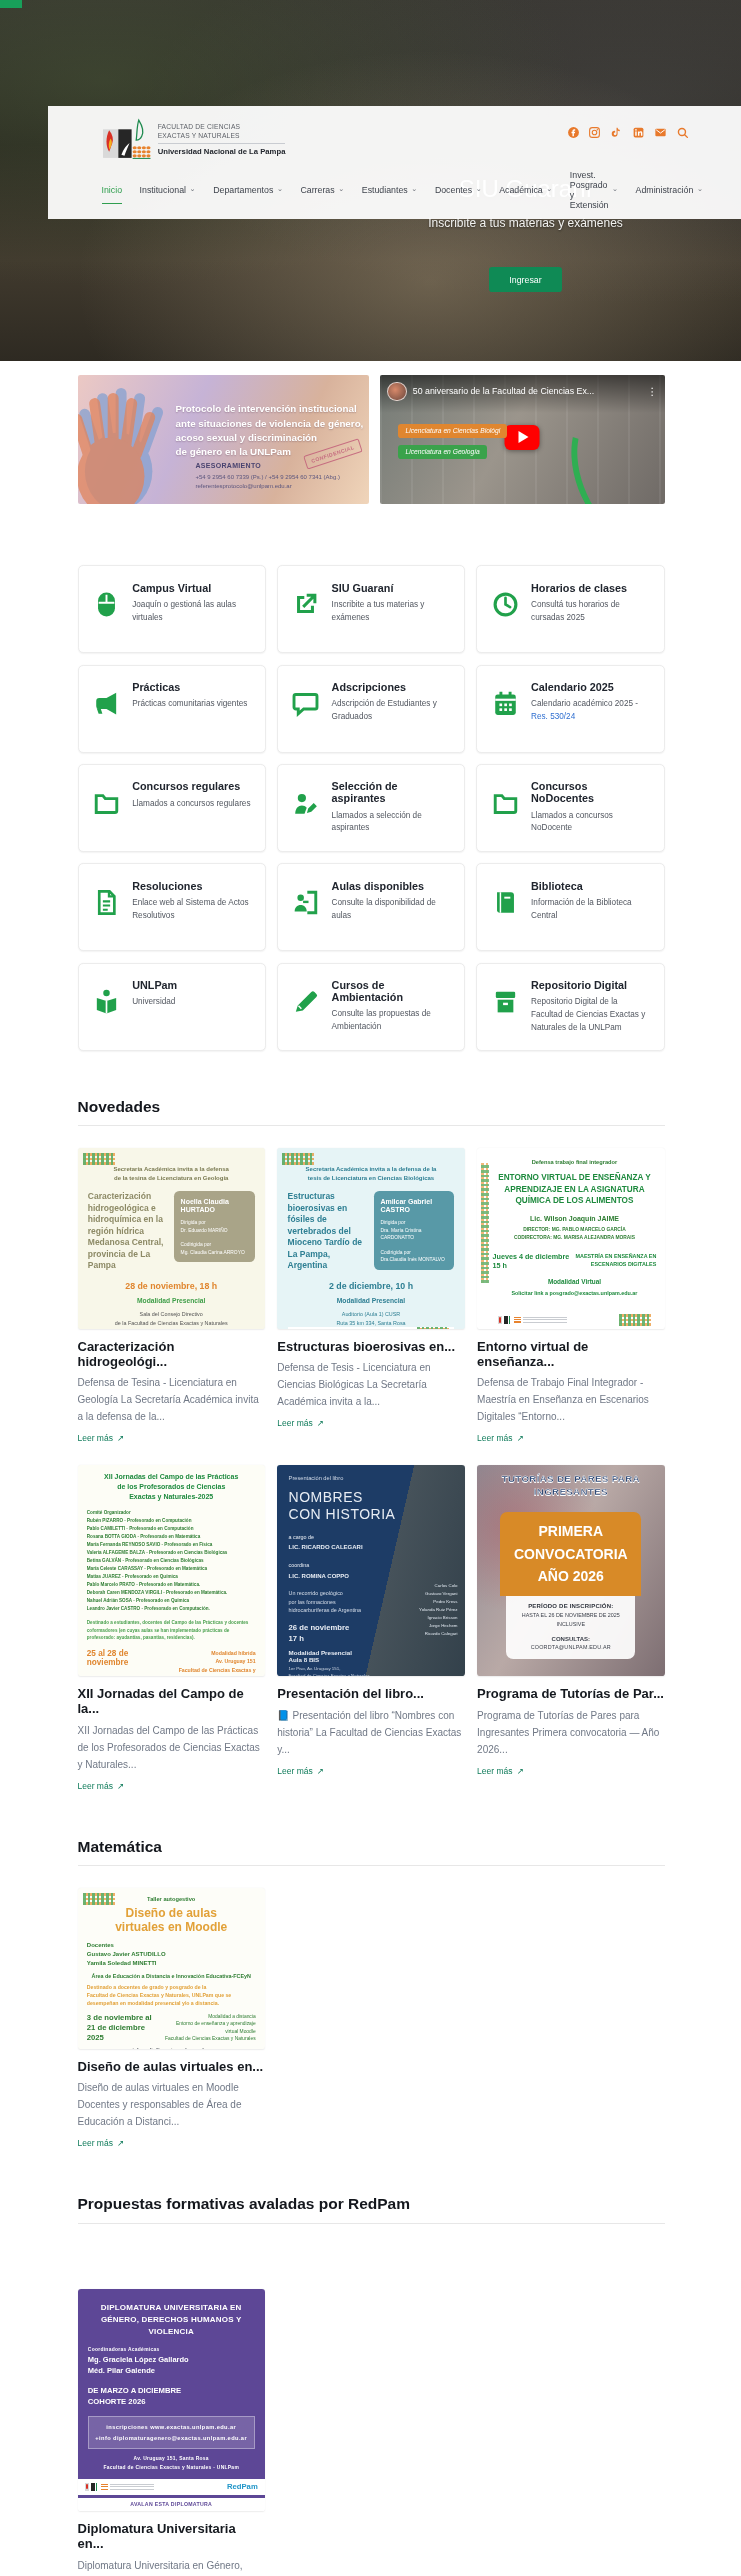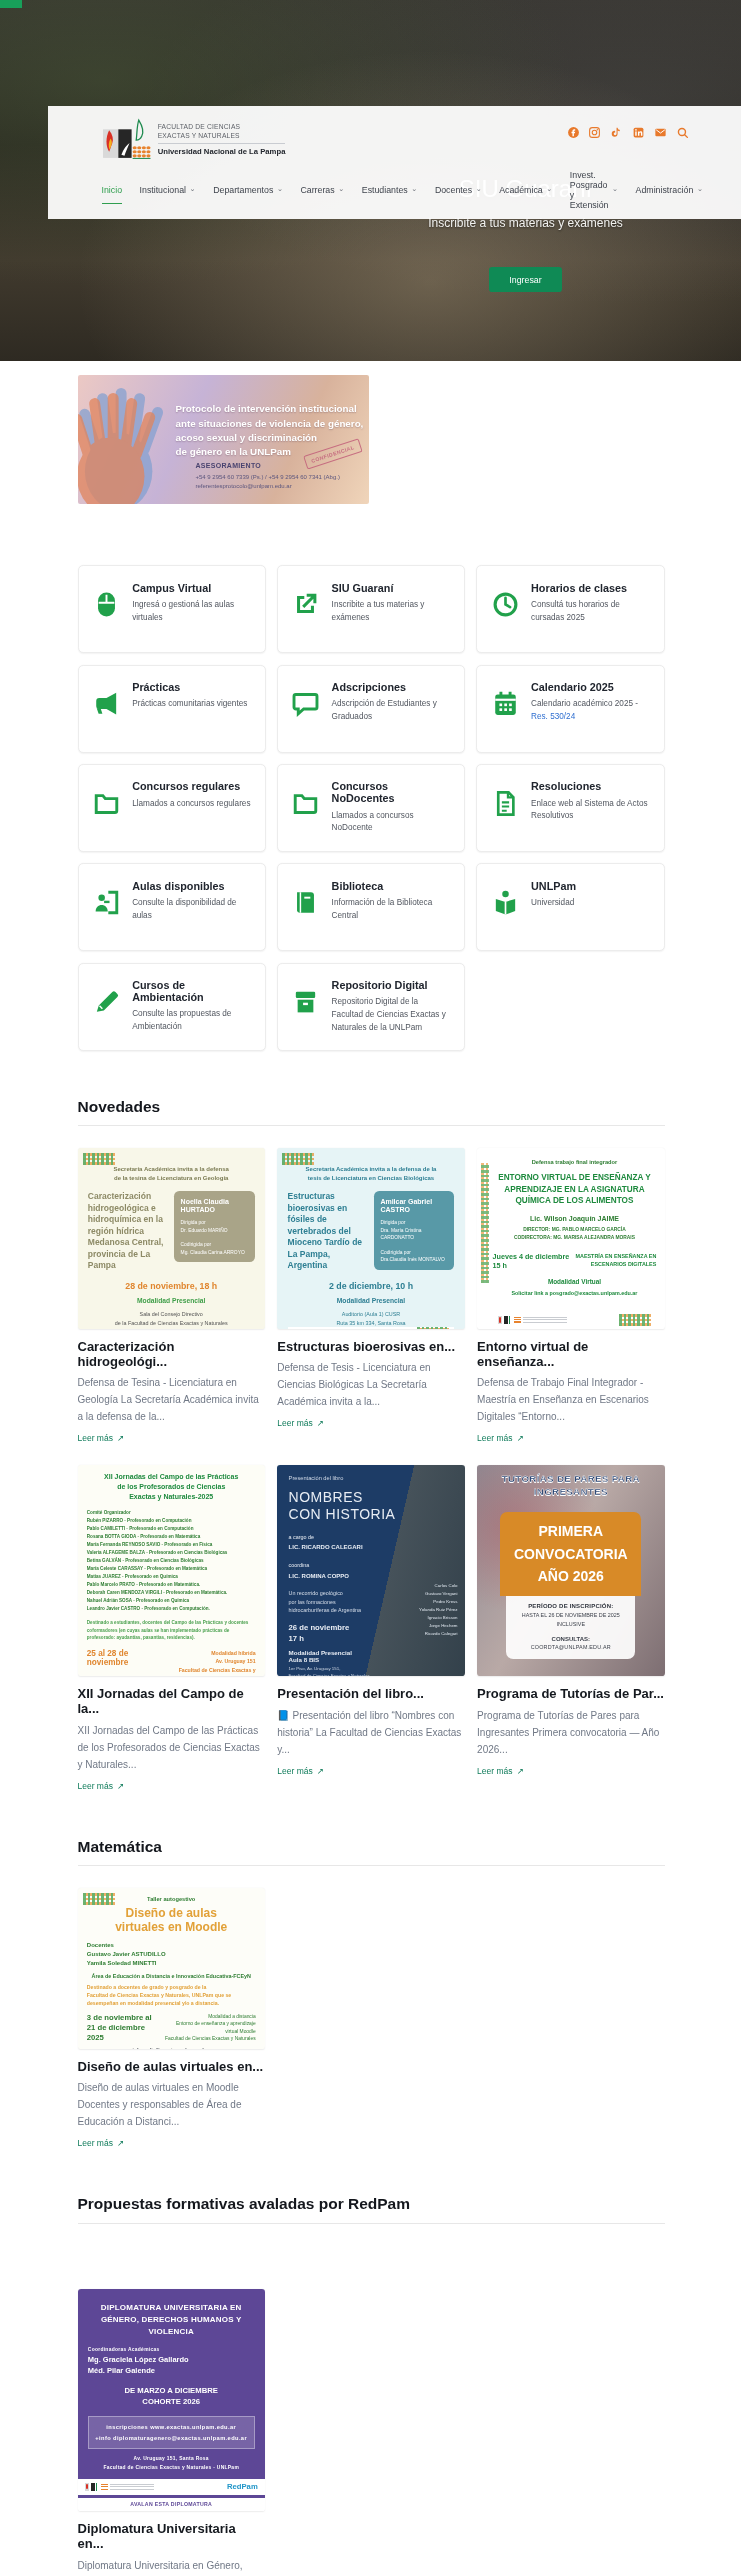--- a/index.html
+++ b/index.html
@@ -297,6 +297,17 @@
       <div class="stamp">CONFIDENCIAL</div>
     </div>
 
+    <div class="banner banner-video">
+      <div class="bv-swoosh"></div>
+      <div class="bv-top">
+        <div class="bv-avatar"></div>
+        <div class="bv-title">50 aniversario de la Facultad de Ciencias Ex...</div>
+        <div class="bv-dots">⋮</div>
+      </div>
+      <div class="bv-play"></div>
+      <div class="bv-pill p1">Licenciatura en Ciencias Biológi</div>
+      <div class="bv-pill p2">Licenciatura en Geología</div>
+    </div>
   </div>
 
   <div class="quicklinks">

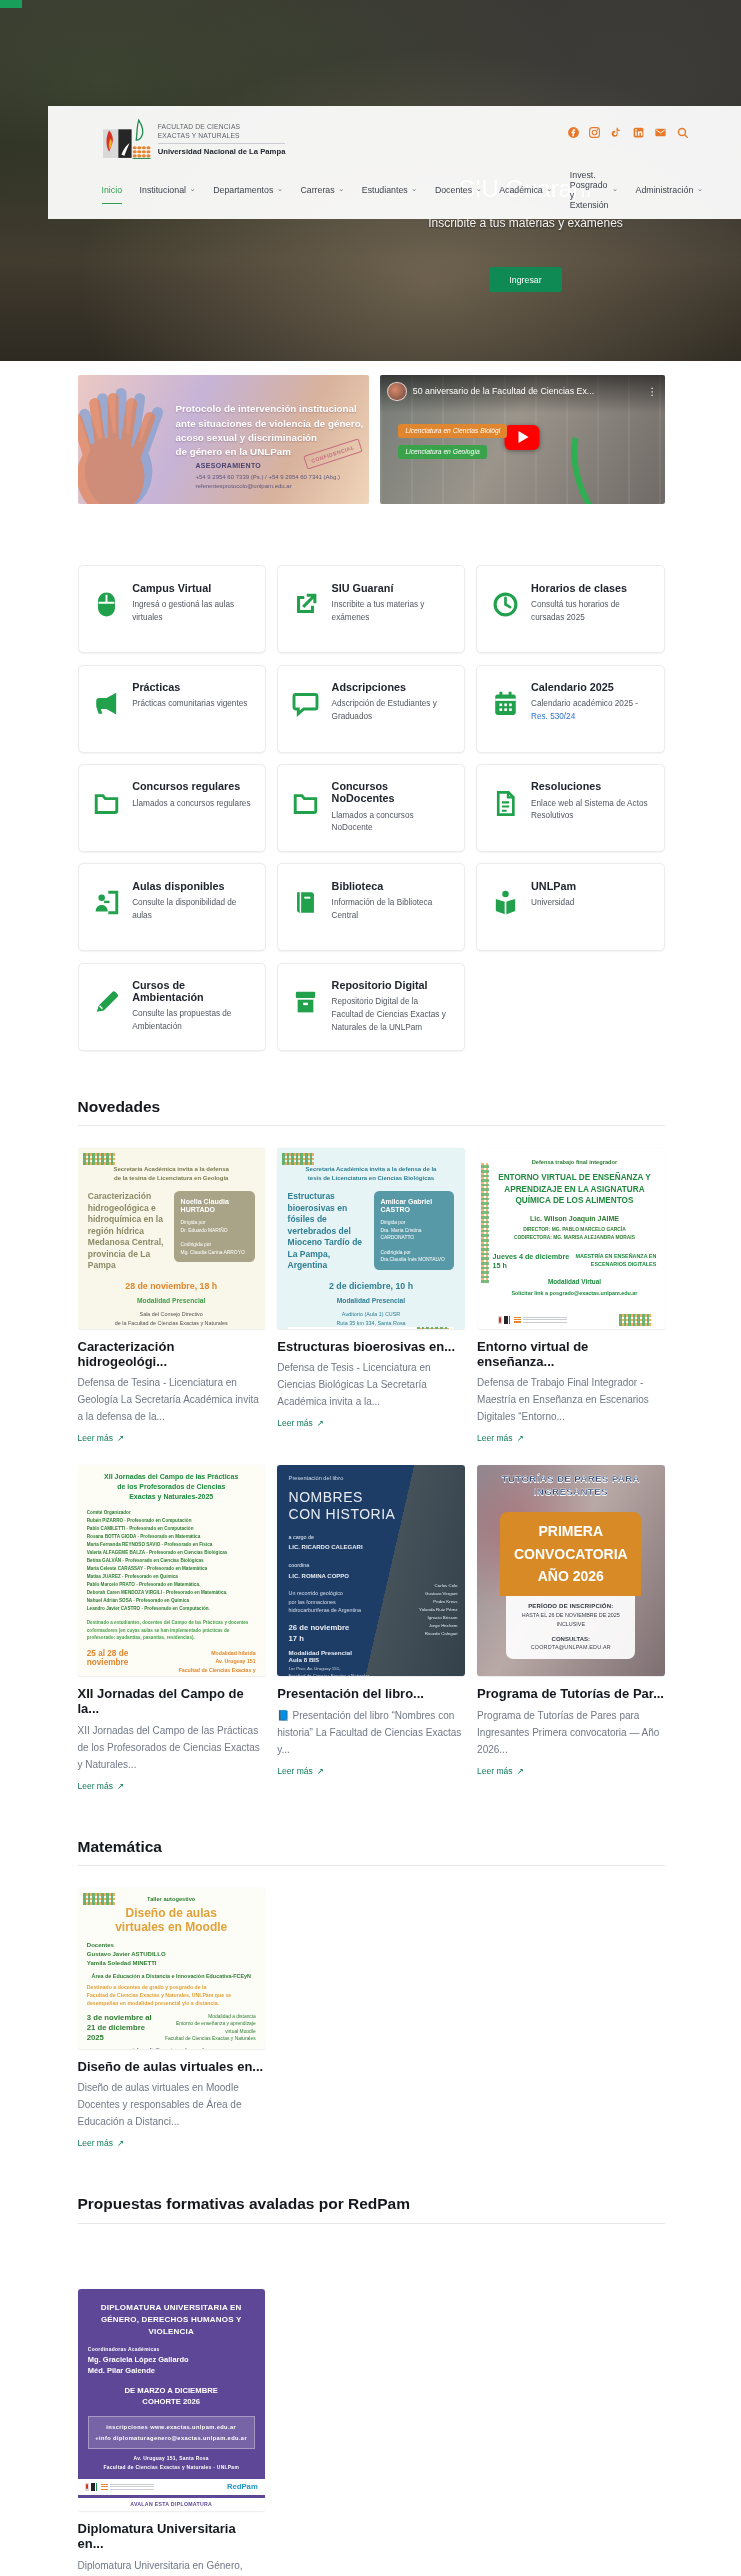--- a/index.html
+++ b/index.html
@@ -319,7 +319,7 @@
           </svg></span>
       <div>
           <div class="ql-title">Campus Virtual</div>
-      <div class="ql-desc">Ingresá o gestioná las aulas virtuales</div>
+      <div class="ql-desc">Joaquín o gestioná las aulas virtuales</div>
         </div>
     </div>
 

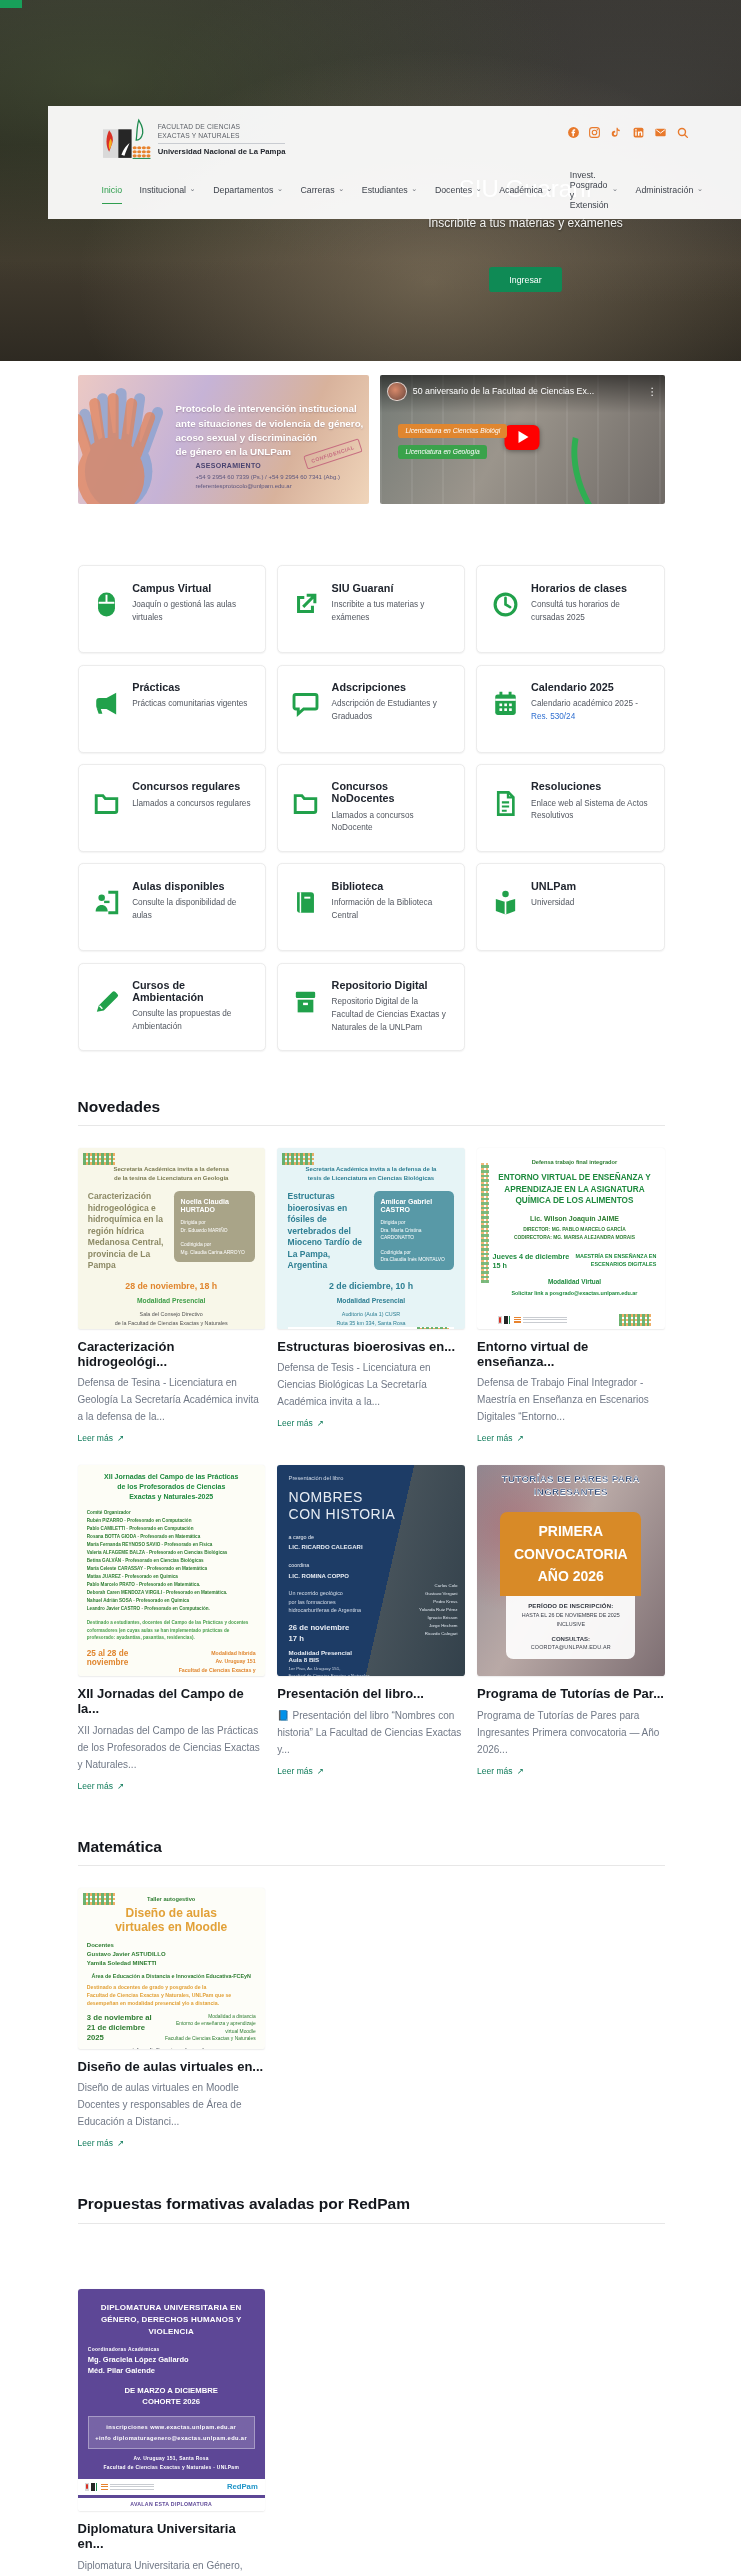--- a/index.html
+++ b/index.html
@@ -395,6 +395,17 @@
         </div>
     </div>
 
+    <div class="ql-card">
+      <span class="ql-icon"><svg viewBox="0 0 24 24">
+            <circle cx="9" cy="7.5" r="3.4" class="ic-green"></circle>
+            <path class="ic-green" d="M3.5 20.5c0-4.4 2.6-6.8 5.5-6.8 1.6 0 3 .7 4 1.9l-1.8 4.9H3.5z"></path>
+            <path class="ic-green" d="M13.2 19.8l1-3.6 4.6-4.6 2.6 2.6-4.6 4.6-3.6 1z"></path>
+          </svg></span>
+      <div>
+          <div class="ql-title">Selección de aspirantes</div>
+      <div class="ql-desc">Llamados a selección de aspirantes</div>
+        </div>
+    </div>
 
     <div class="ql-card">
       <span class="ql-icon"><svg viewBox="0 0 24 24">

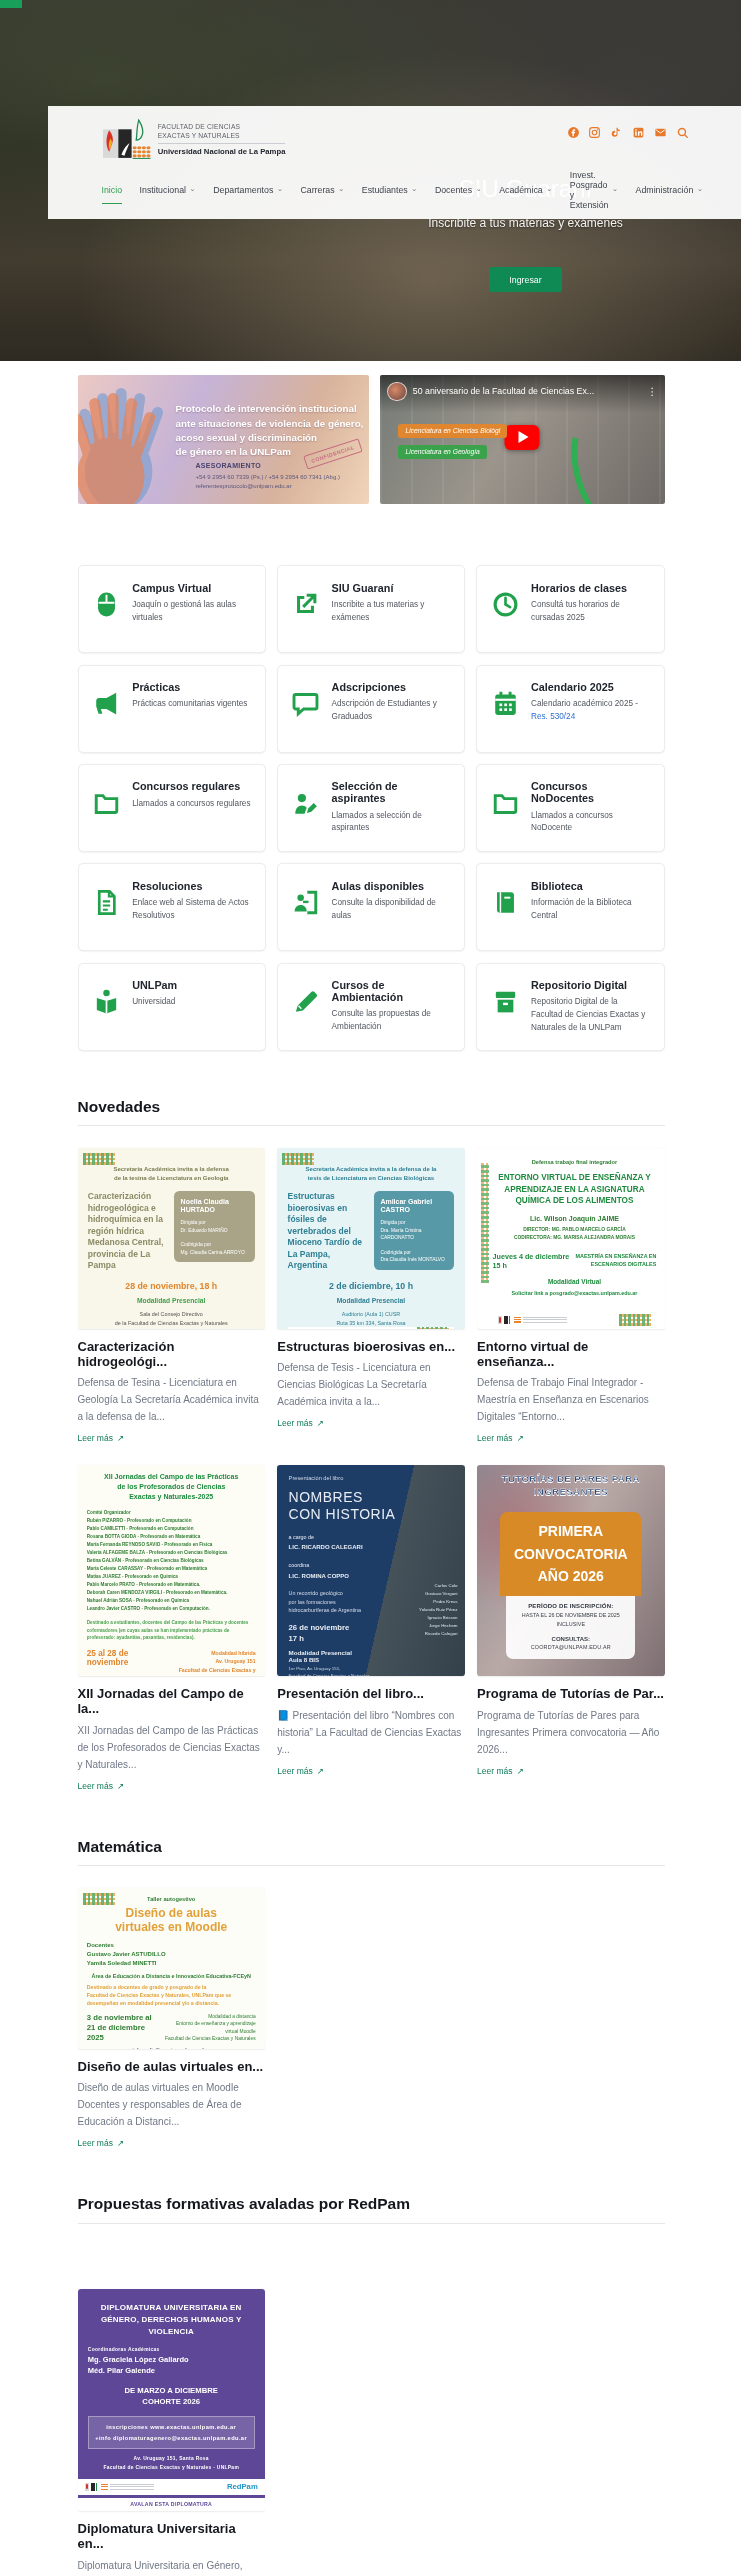--- a/index.html
+++ b/index.html
@@ -165,7 +165,7 @@
   .pd-title { text-align: center; font-weight: bold; font-size: 8px; line-height: 1.5; letter-spacing: 0.2px; }
   .pd-coordlbl { font-size: 4.9px; font-weight: bold; margin-top: 9.3px; letter-spacing: 0.3px; }
   .pd-coords { font-size: 7.5px; font-weight: bold; margin-top: 3.1px; line-height: 1.45; }
-  .pd-date { text-align: center; font-weight: bold; font-size: 7.7px; line-height: 1.5; margin-top: 8.2px; }
+  .pd-date { text-align: left; font-weight: bold; font-size: 7.7px; line-height: 1.5; margin-top: 8.2px; }
   .pd-box { background: rgba(255,255,255,.16); border: 0.5px solid rgba(255,255,255,.35); margin-top: 8.2px; padding: 5.2px; text-align: center; font-weight: bold; font-size: 5.7px; letter-spacing: 0.4px; line-height: 1.8; }
   .pd-place { text-align: center; font-weight: bold; font-size: 4.9px; letter-spacing: 0.3px; margin-top: 6.2px; line-height: 1.7; }
   .pd-strip { background: #fff; height: 23px; display: flex; align-items: center; padding: 0 7.2px; gap: 2px; }

